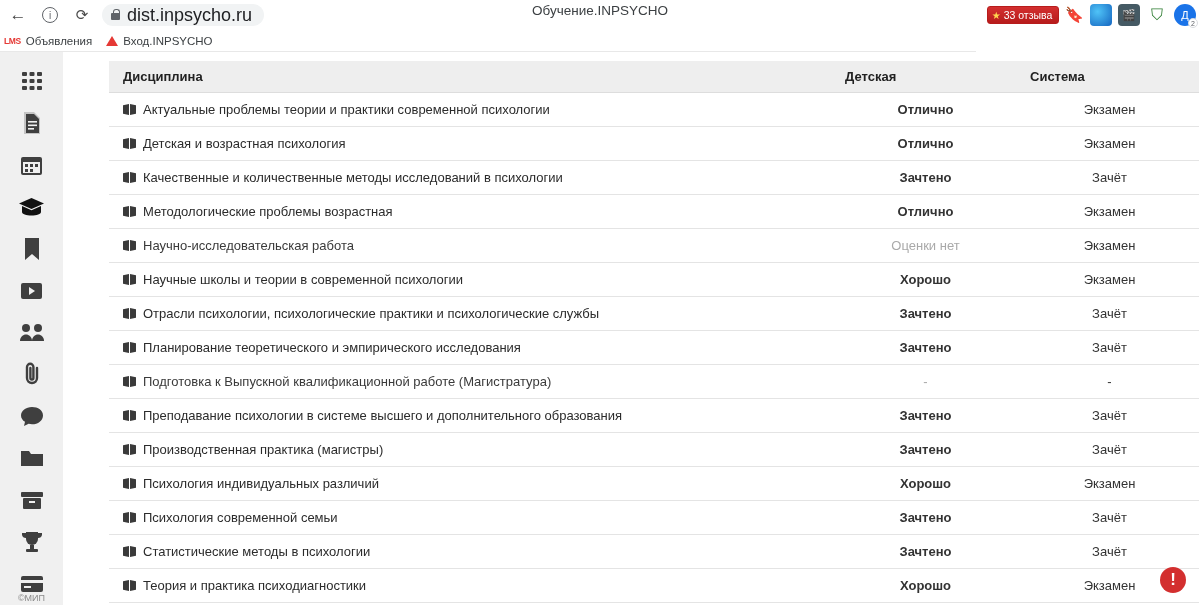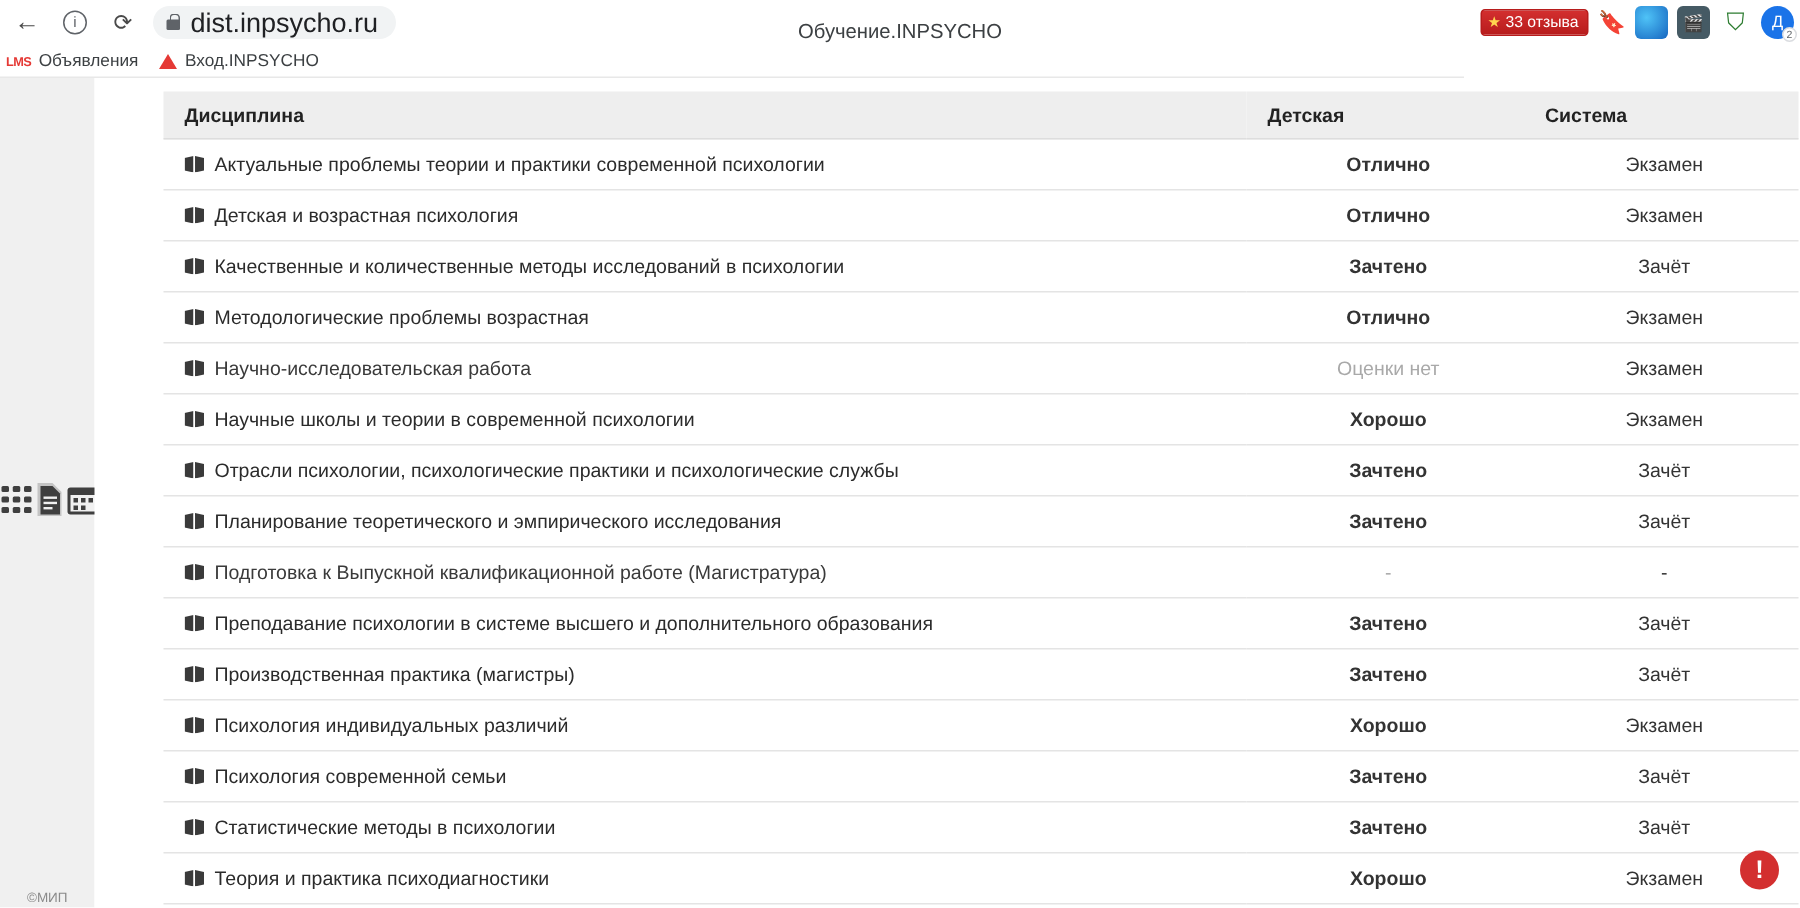--- a/index.html
+++ b/index.html
@@ -52,7 +52,7 @@
   .omnibox-url { font-size: 18px; color: #202124; white-space: nowrap; }
 
   .page-title-chrome {
-    position: absolute; left: 0; right: 0; top: 13px;
+    position: absolute; left: 0; right: 0; top: 3px;
     text-align: center; font-size: 13.5px; color: #3c4043;
     pointer-events: none;
   }

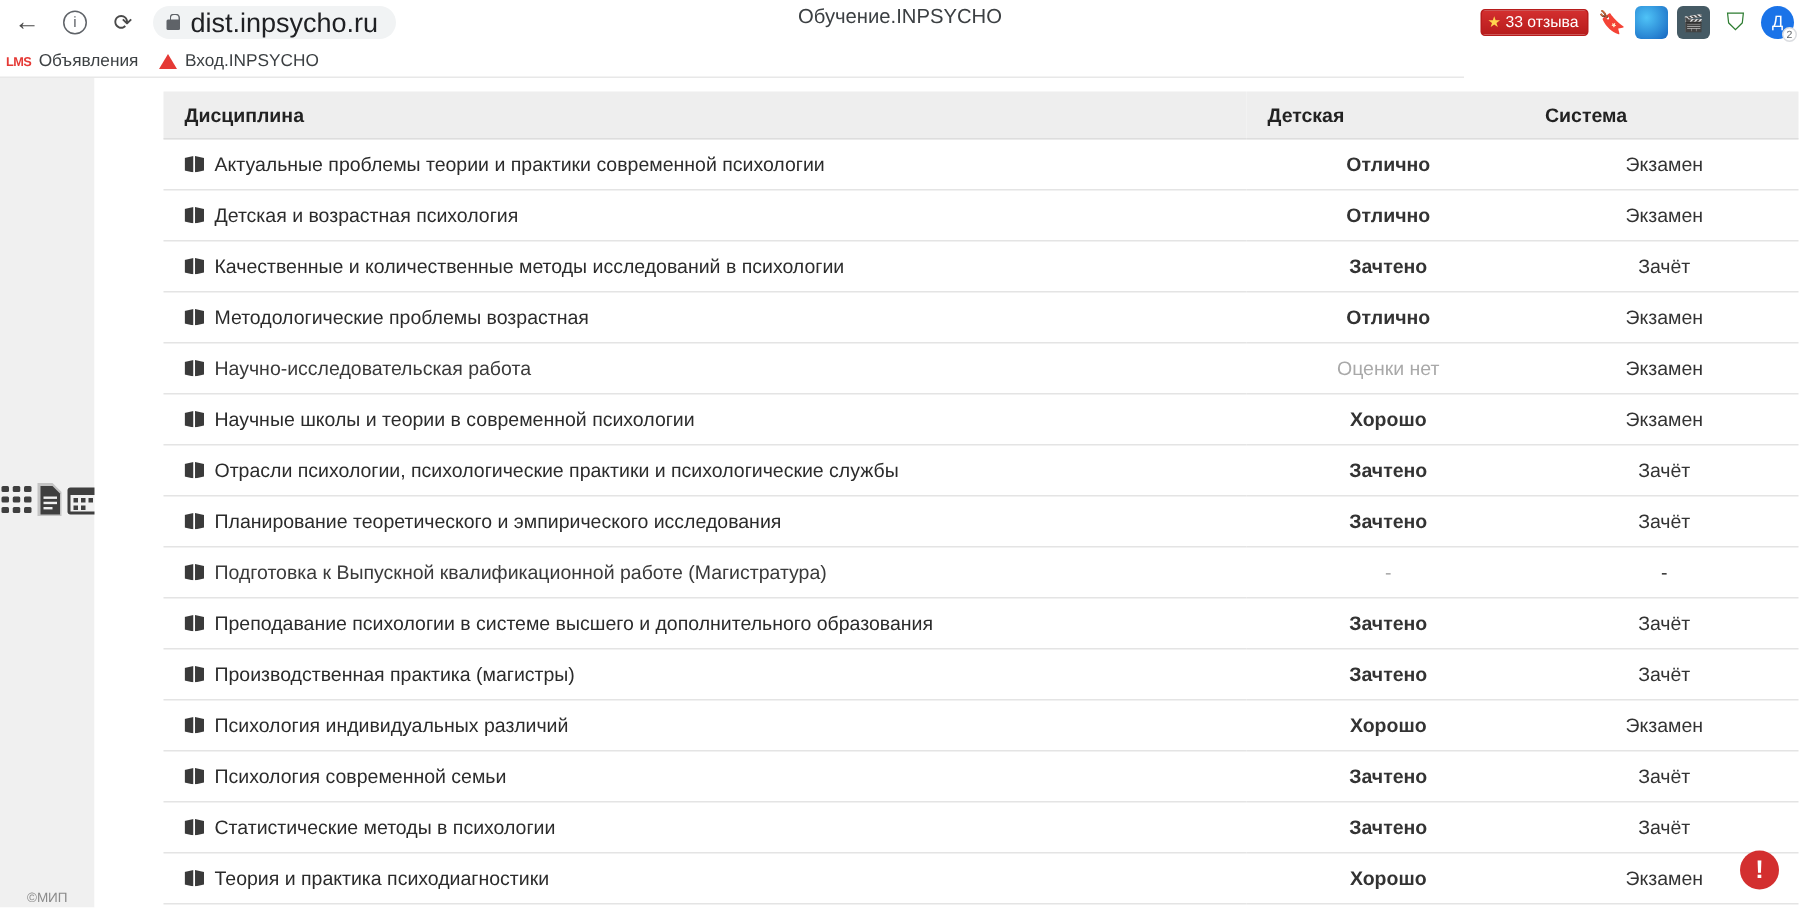--- a/index.html
+++ b/index.html
@@ -120,7 +120,7 @@
   .rail {
     position: absolute; left: 0; top: 0; width: 63px; height: 553px;
     background: #f0f0f0;
-    display: flex; flex-direction: row; align-items: center;
+    display: flex; flex-direction: column; align-items: center;
     padding-top: 8px;
   }
   .rail-item {

